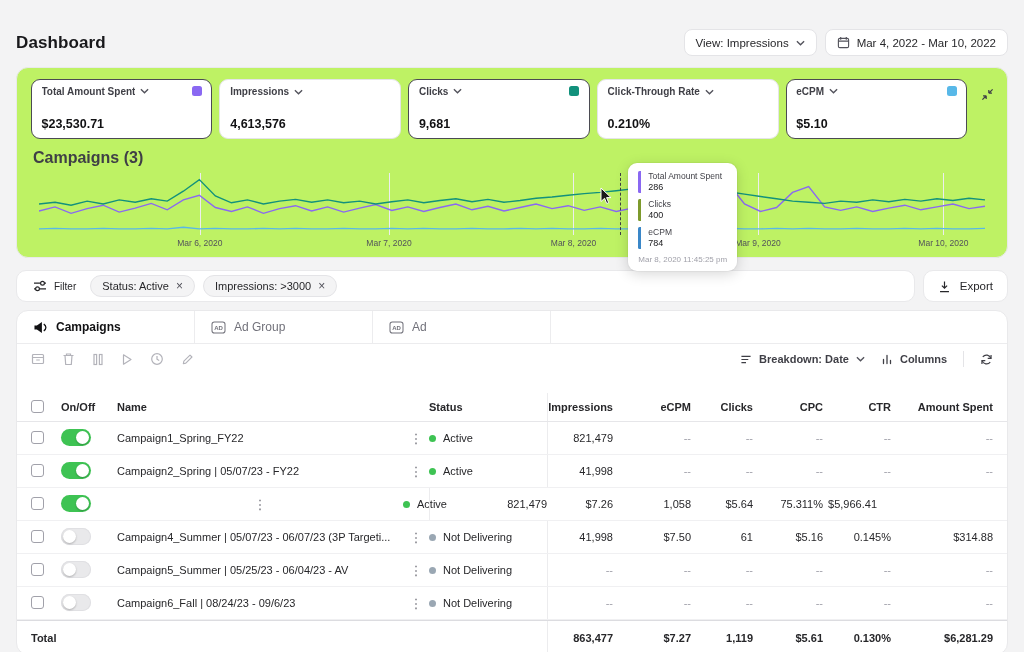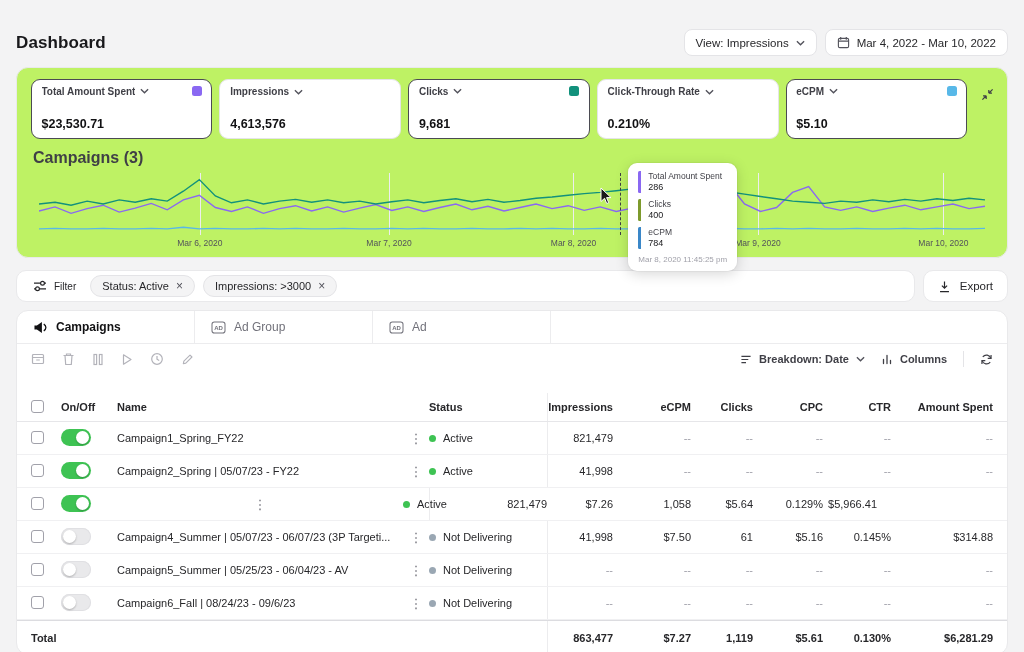--- a/index.html
+++ b/index.html
@@ -445,7 +445,7 @@
           <div class="cell num ">$7.26</div>
           <div class="cell num ">1,058</div>
           <div class="cell num ">$5.64</div>
-          <div class="cell num ">0.129%</div>
+          <div class="cell num ">75.311%</div>
           <div class="cell num amount">$5,966.41</div>
         </div>
         <div class="grid-row">

